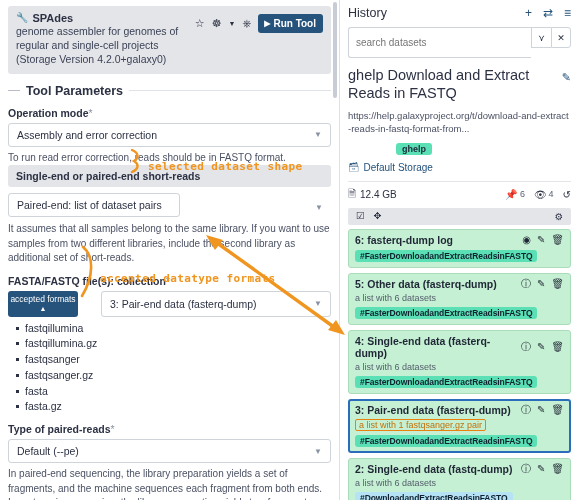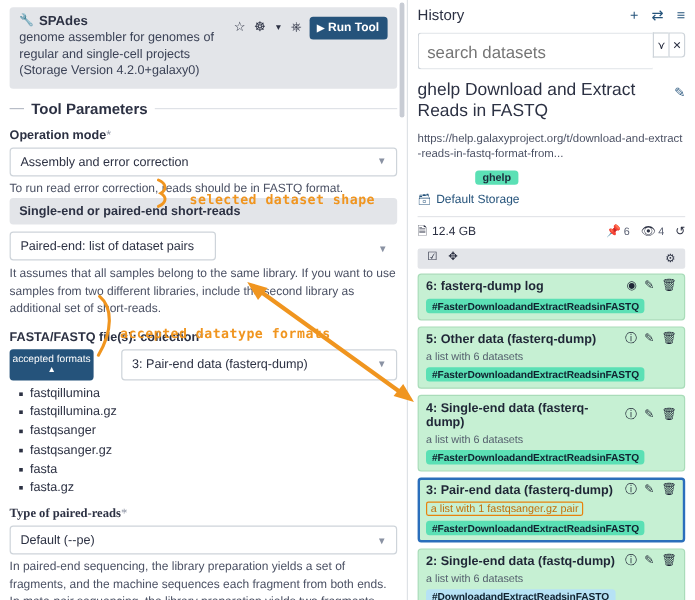--- a/index.html
+++ b/index.html
@@ -108,7 +108,7 @@
   .search-row { display:flex; margin-top:7px; }
   .search-input {
     flex:1; height:31px; border:1px solid #ced4da; border-right:none;
-    border-radius:3px 0 0 3px; font-size:14px; color:#6c7280;
+    border-radius:3px 0 0 3px; font-size:10px; color:#6c7280;
     padding:0 7px; outline:none; background:#fff;
     font-family:"Liberation Sans", sans-serif;
   }

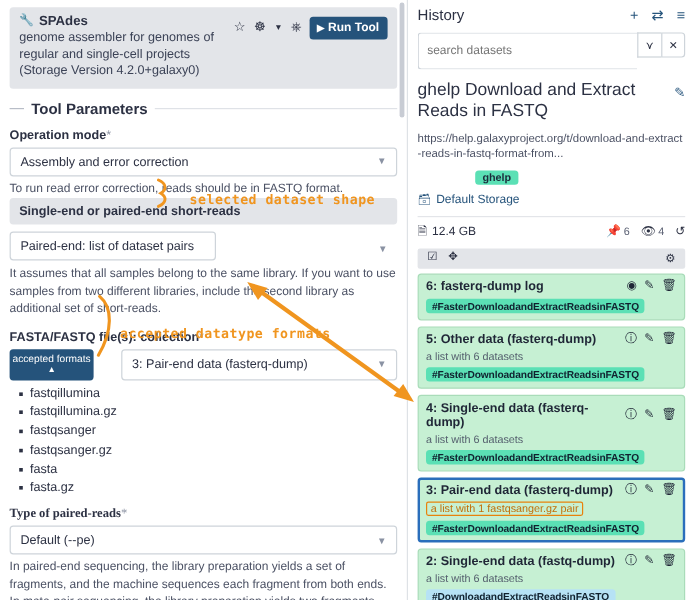--- a/index.html
+++ b/index.html
@@ -430,7 +430,7 @@
 </svg>
 
 <div id="anno-labels" style="position:absolute;left:0;top:0;width:579px;height:500px;pointer-events:none;">
-  <div class="anno-text" id="anno0" style="left: 158px; top: 160px;">selected dataset shape</div>
+  <div class="anno-text" id="anno0" style="left: 148px; top: 160px;">selected dataset shape</div>
   <div class="anno-text" id="anno1" style="left: 100px; top: 272px;">accepted datatype formats</div>
 </div>
 

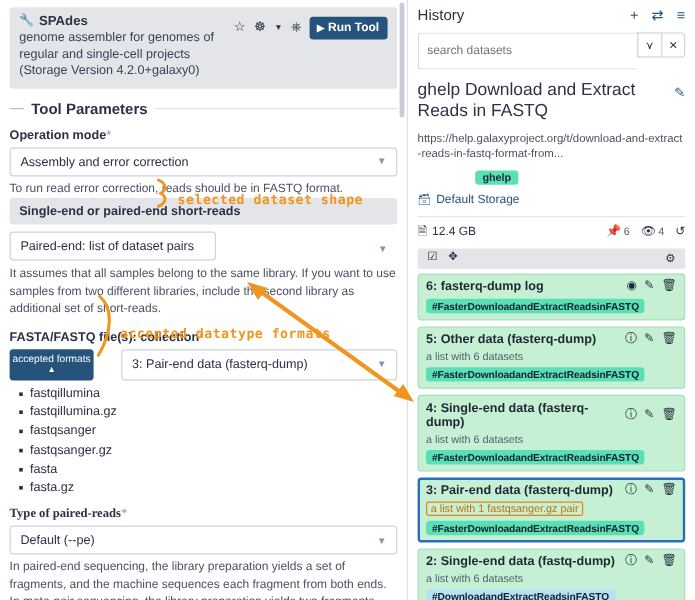--- a/index.html
+++ b/index.html
@@ -272,7 +272,7 @@
         <li>fasta.gz</li>
       </ul>
 
-      <div class="field-label" style="margin-top:8px;font-family:Liberation Serif, serif;">
+      <div class="field-label" style="margin-top:8px;">
         <span>Type of paired-reads</span><span class="req">*</span>
       </div>
       <div class="select-box">

